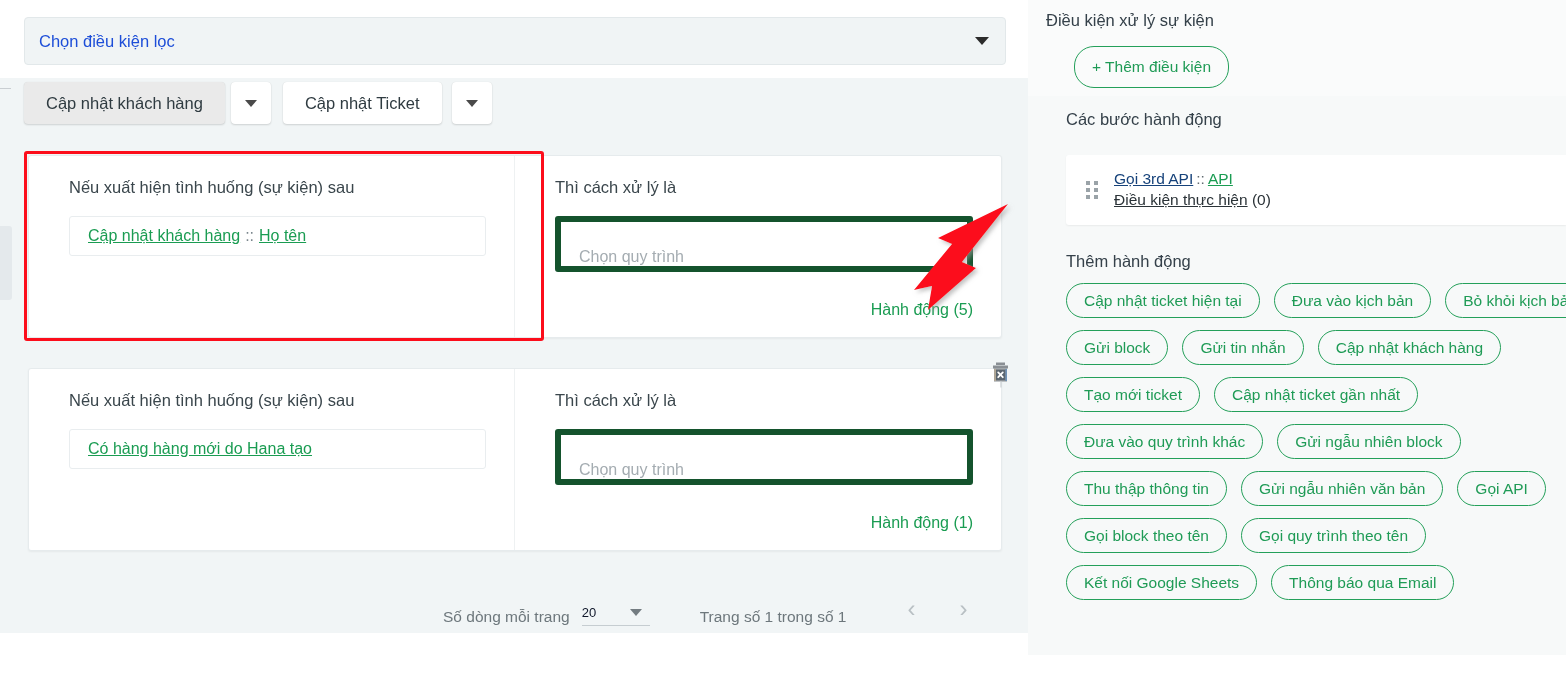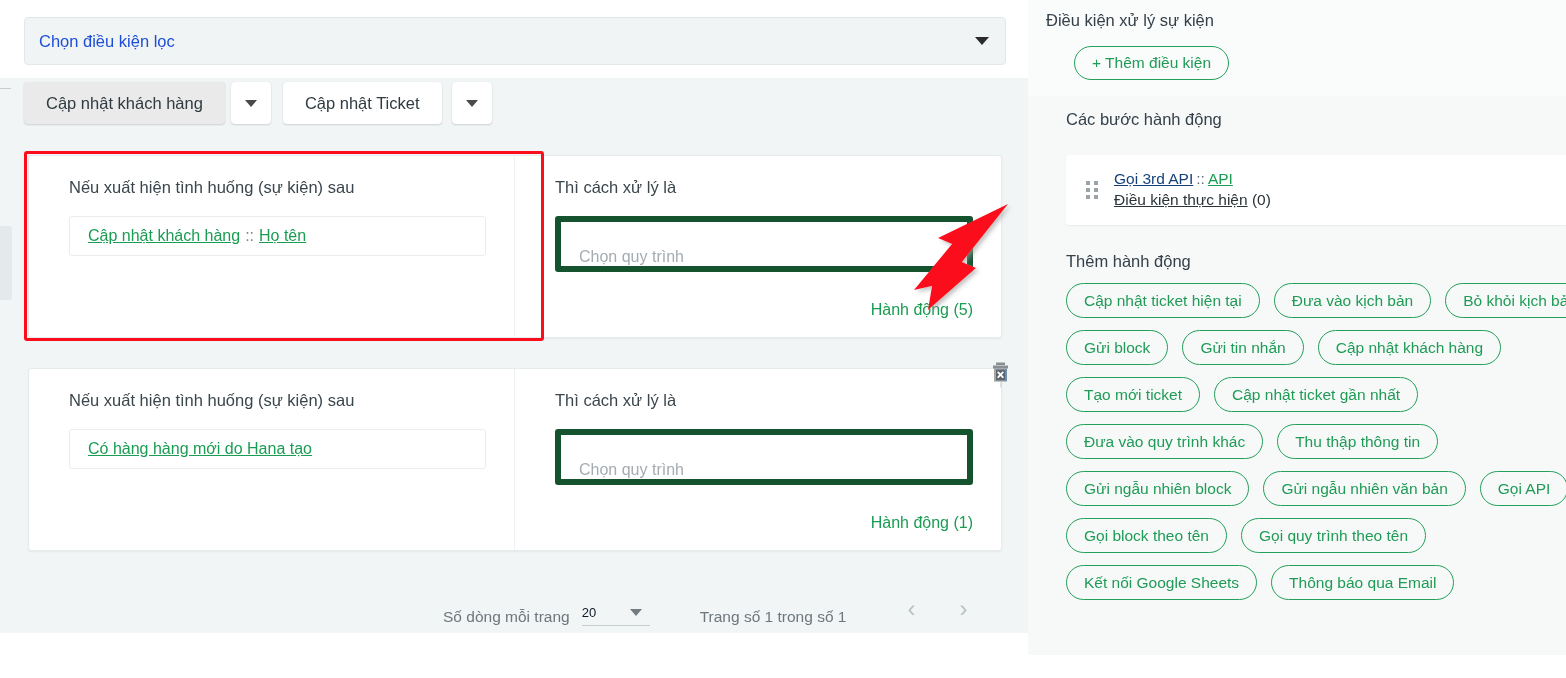--- a/index.html
+++ b/index.html
@@ -238,7 +238,7 @@
     font-family: "Liberation Sans", sans-serif;
     font-size: 15.5px;
     padding: 0 17px;
-    height: 34px;
+    height: 42px;
     display: inline-flex; align-items: center;
     cursor: pointer;
     white-space: nowrap;

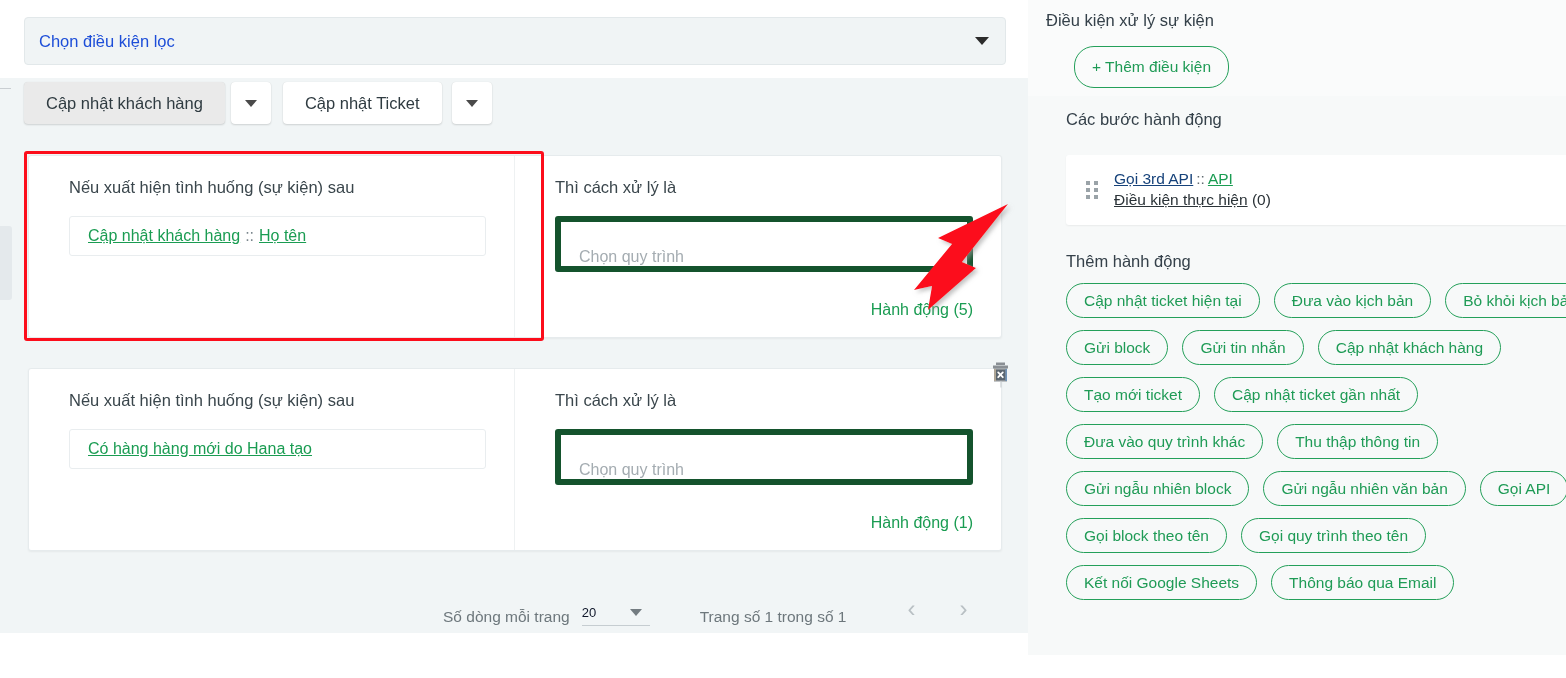--- a/index.html
+++ b/index.html
@@ -432,8 +432,8 @@
       <button class="pill-outline">Tạo mới ticket</button>
       <button class="pill-outline">Cập nhật ticket gần nhất</button>
       <button class="pill-outline">Đưa vào quy trình khác</button>
+      <button class="pill-outline">Gửi ngẫu nhiên block</button>
       <button class="pill-outline">Thu thập thông tin</button>
-      <button class="pill-outline">Gửi ngẫu nhiên block</button>
       <button class="pill-outline">Gửi ngẫu nhiên văn bản</button>
       <button class="pill-outline">Gọi API</button>
       <button class="pill-outline">Gọi block theo tên</button>

